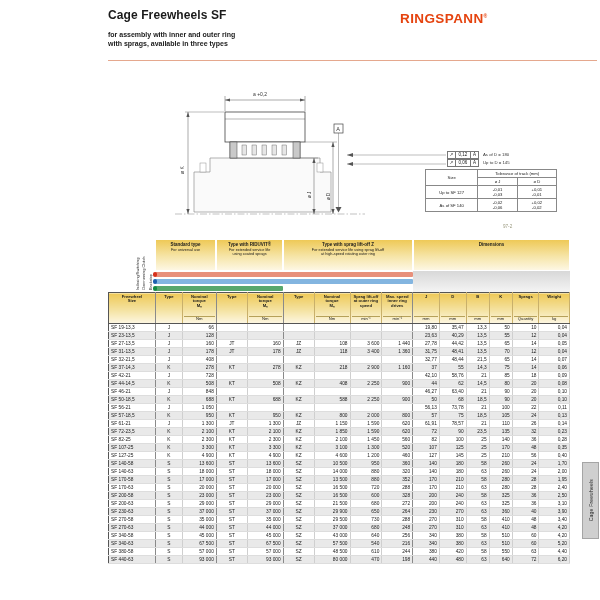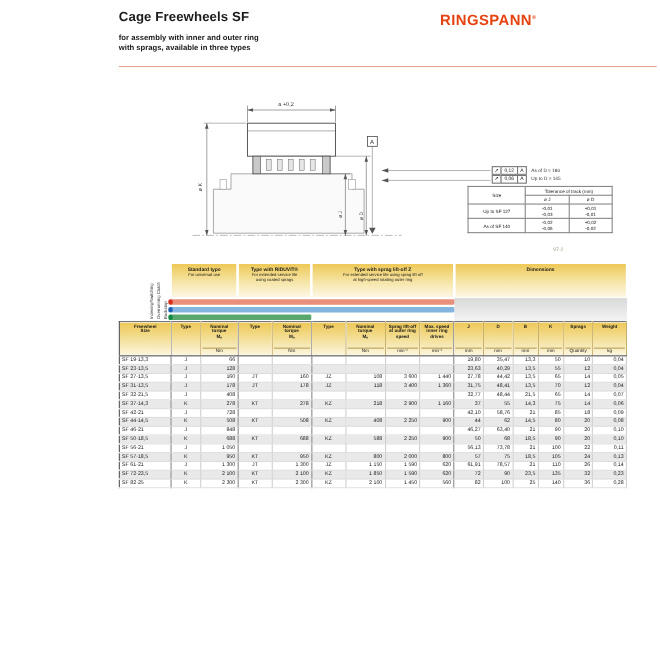--- a/index.html
+++ b/index.html
@@ -5,7 +5,7 @@
   * { margin:0; padding:0; box-sizing:border-box; }
   html,body { background:#fff; }
   .page {
-    position:relative; width:600px; height:444px; background:#fff;
+    position:relative; width:600px; height:564px; background:#fff;
     font-family:"Liberation Sans", sans-serif; color:#1a1a1a; overflow:hidden;
   }
   

